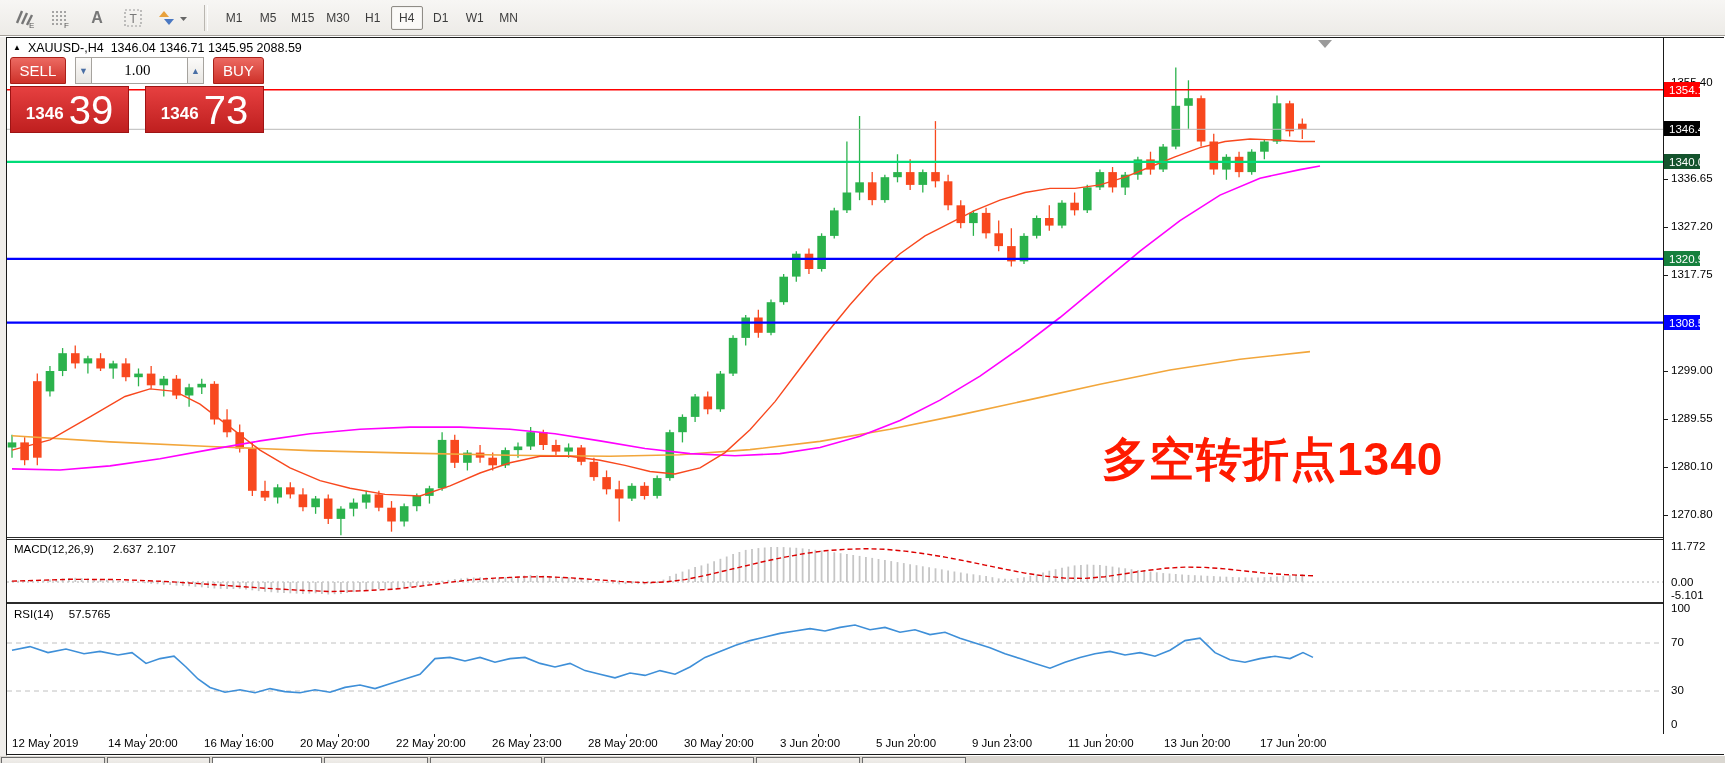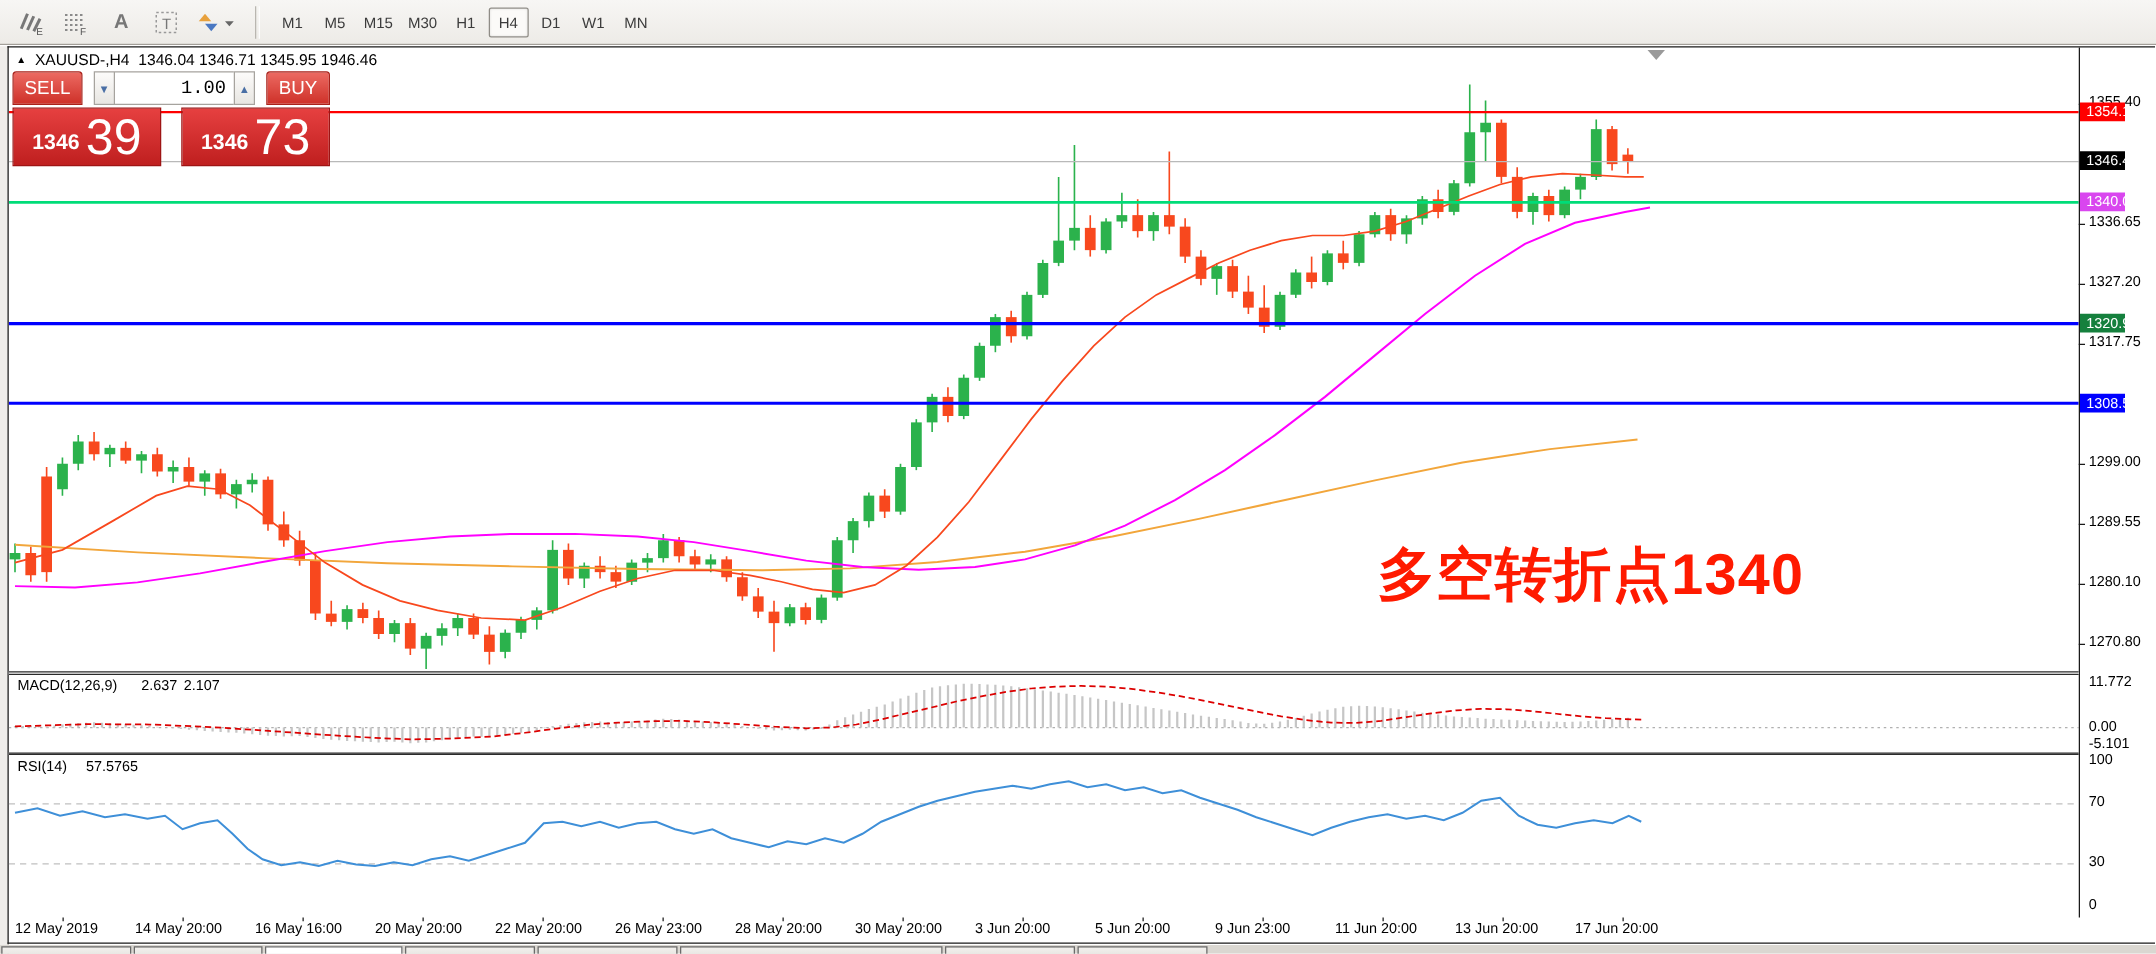--- a/index.html
+++ b/index.html
@@ -131,7 +131,7 @@
 <div class="sym-header">
   <span class="sym-caret">▲</span>
   <span>XAUUSD-,H4</span>
-  <span>1346.04 1346.71 1345.95 1946.46</span>
+  <span>1346.04 1346.71 1345.95 2088.59</span>
 </div>
 
 <div class="trade">

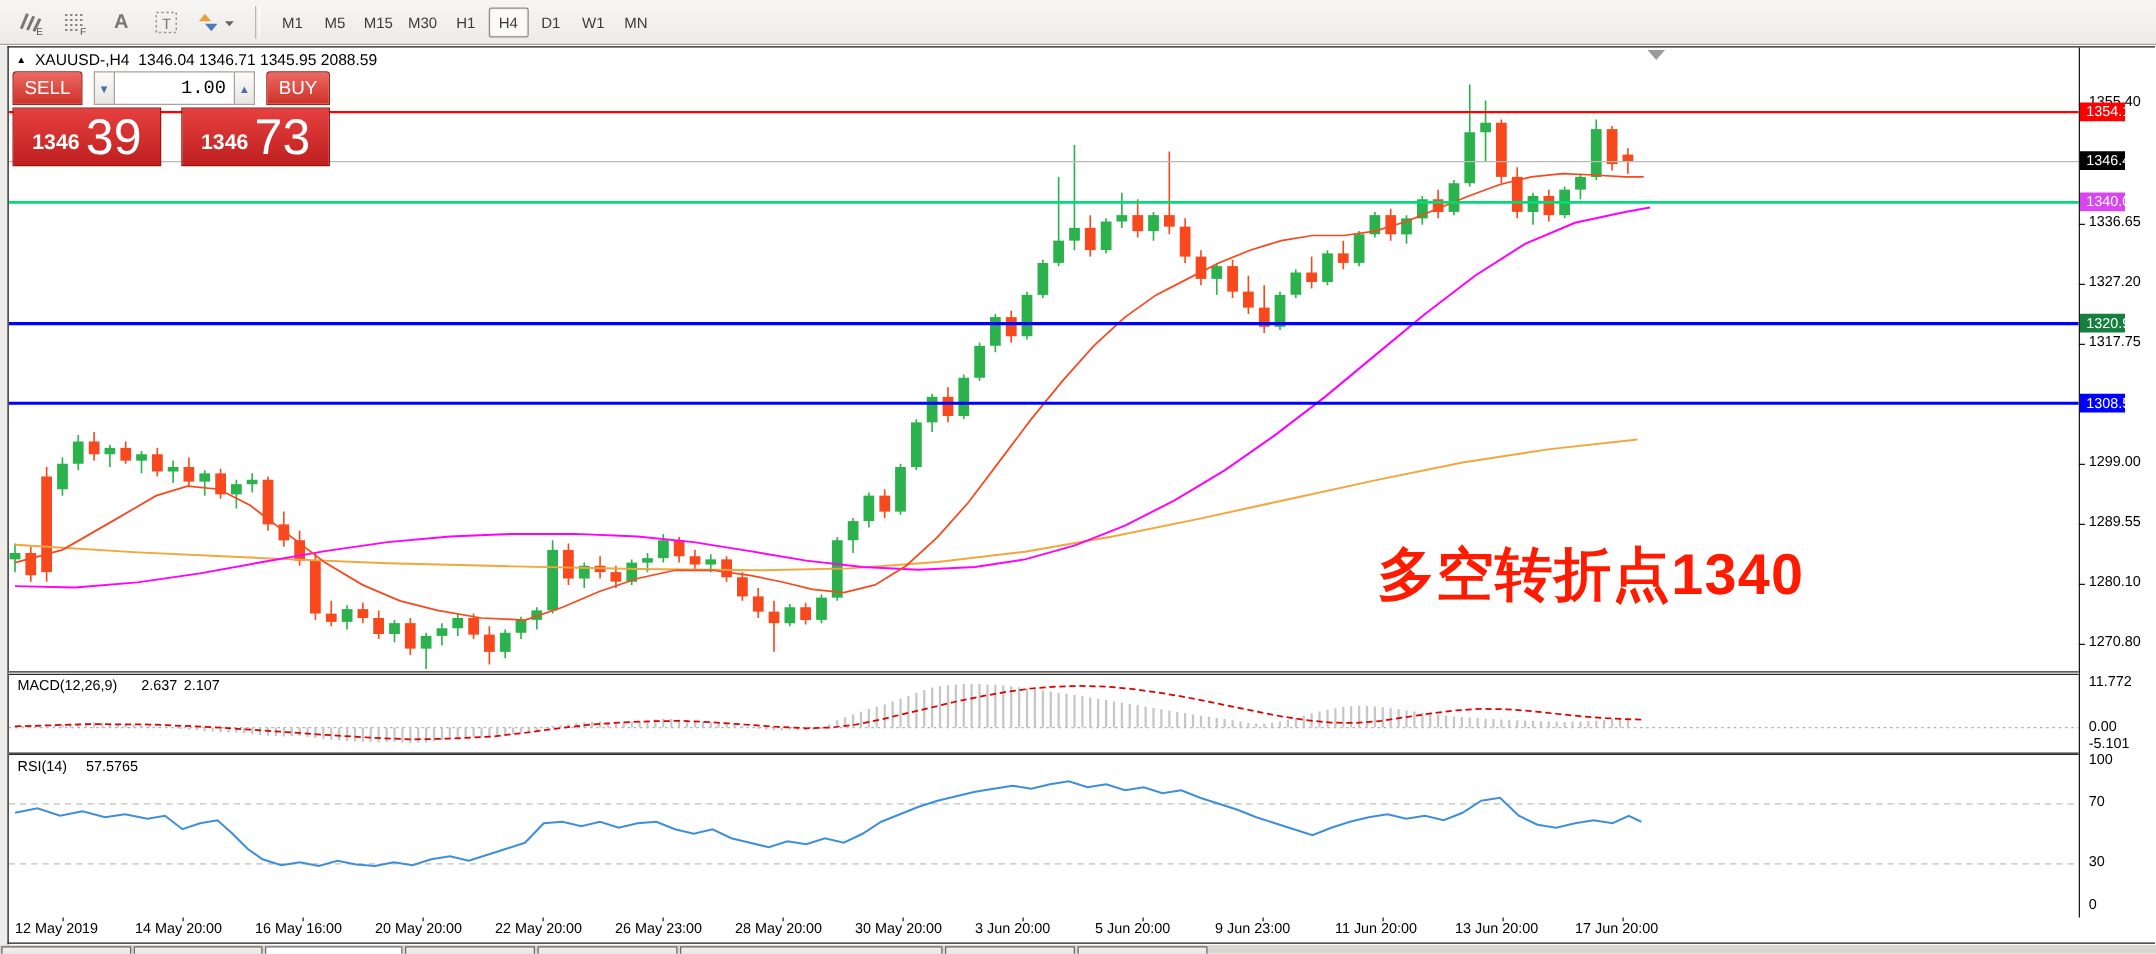--- a/index.html
+++ b/index.html
@@ -40,8 +40,8 @@
     box-sizing:border-box;display:flex;align-items:center;justify-content:center;
     color:#4A6FA5;font-size:9px;cursor:pointer}
   .vol-input{width:95px;border:1px solid #A6A39E;border-left:none;border-right:none;
-    font-size:15px;text-align:right;padding-right:6px;box-sizing:border-box;
-    font-family:Liberation Mono, monospace;color:#000}
+    font-size:15px;text-align:center;padding-right:6px;box-sizing:border-box;
+    font-family:Liberation Serif, serif;color:#000}
   .trade-row2{display:flex;gap:16px;margin-top:2px;height:47px}
   .price-box{flex:1;background:linear-gradient(#E64040,#BF1F1F);border:1px solid #9E1414;
     color:#fff;display:flex;align-items:flex-end;justify-content:center;gap:5px;

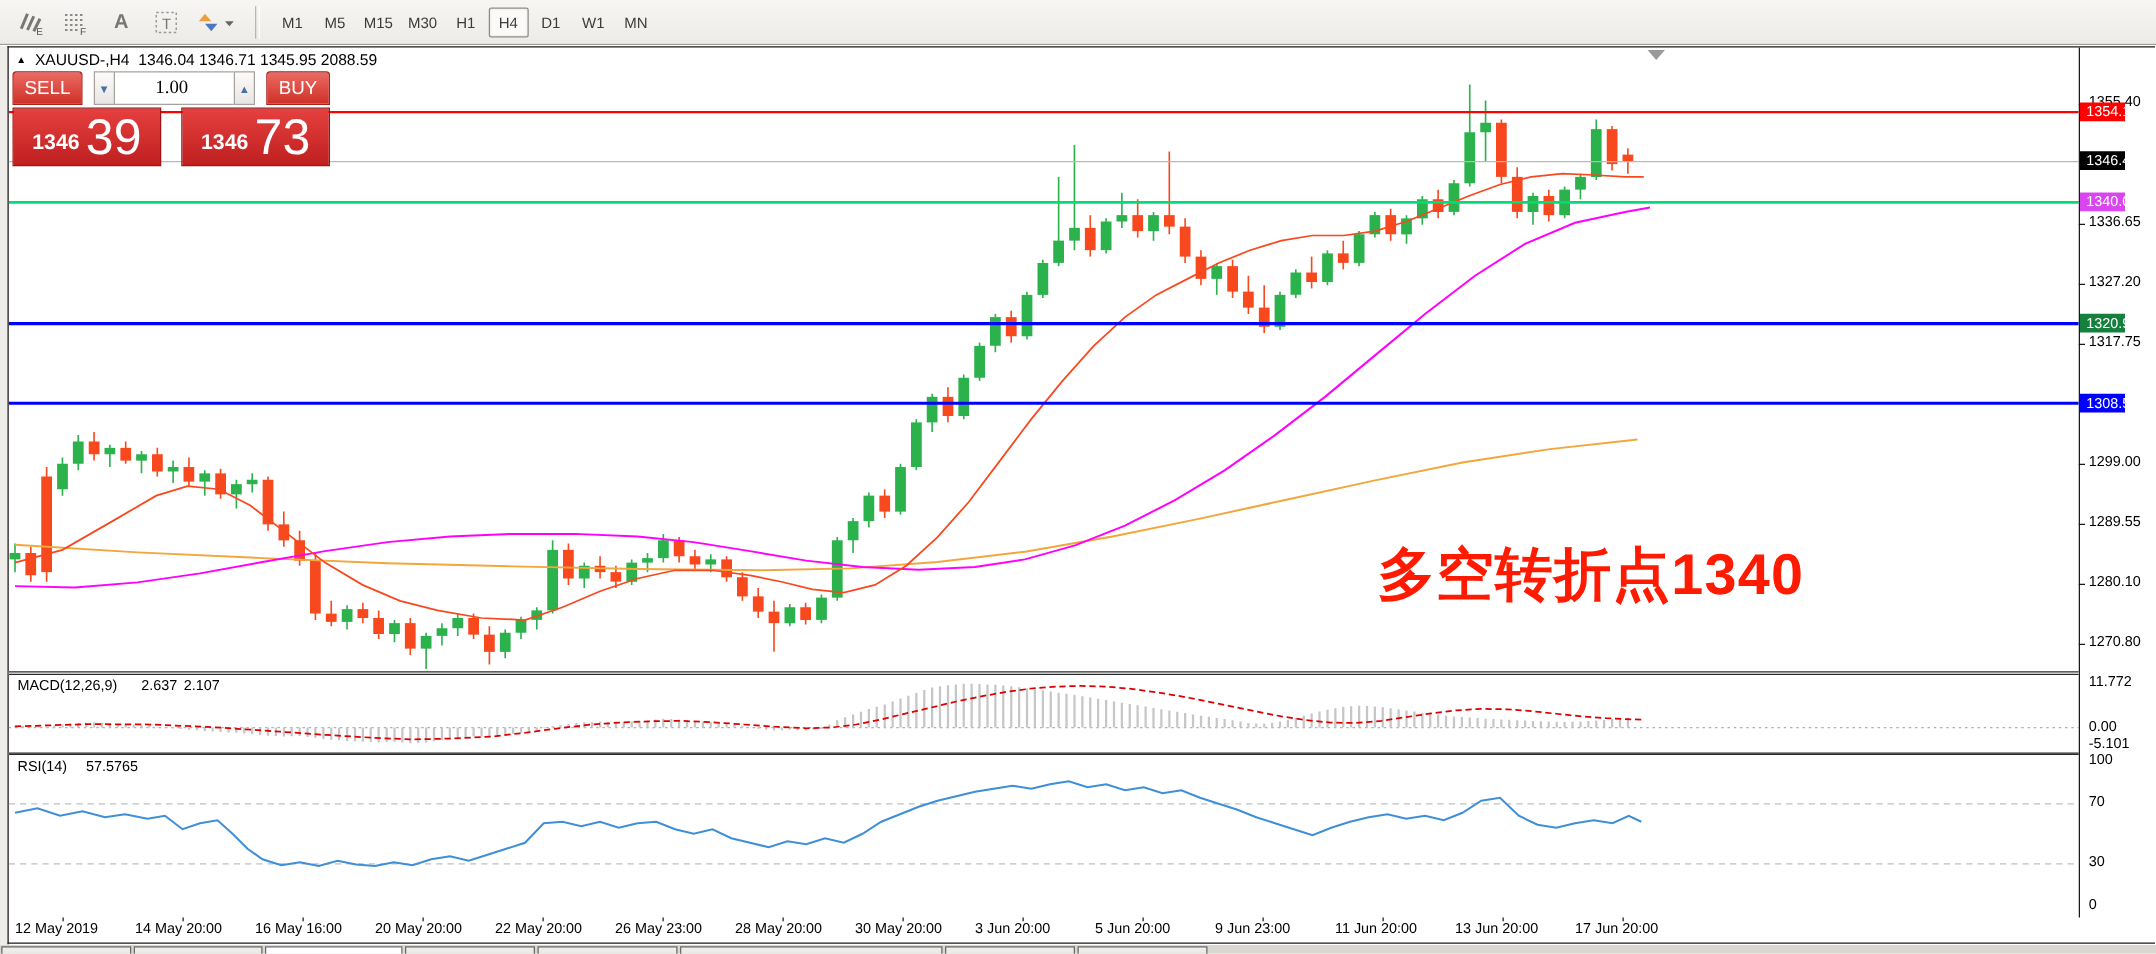--- a/index.html
+++ b/index.html
@@ -621,7 +621,7 @@
      <div class="tick-label" style="top:508px">1270.80</div>
     <div class="badge" style="top:82px;background:#FF0000;color:#FFFFFF">1354.16</div>
     <div class="badge" style="top:121px;background:#000000;color:#FFFFFF">1346.40</div>
-    <div class="badge" style="top:154px;background:#d946ef;color:#FFFFFF">1340.00</div>
+    <div class="badge" style="top:154px;background:#14532d;color:#FFFFFF">1340.00</div>
     <div class="badge" style="top:251px;background:#15803d;color:#FFFFFF">1320.98</div>
     <div class="badge" style="top:315px;background:#0000FF;color:#FFFFFF">1308.50</div>
     <div class="tick-label" style="top:540px">11.772</div>

